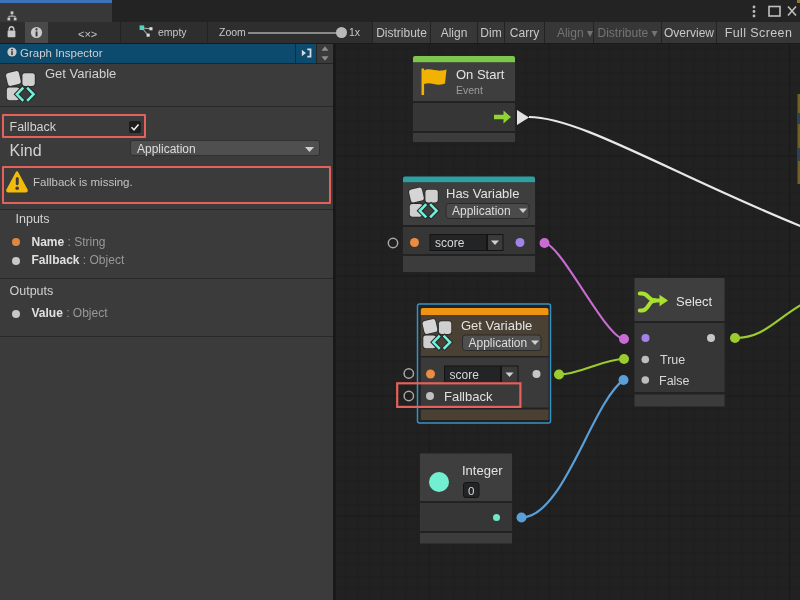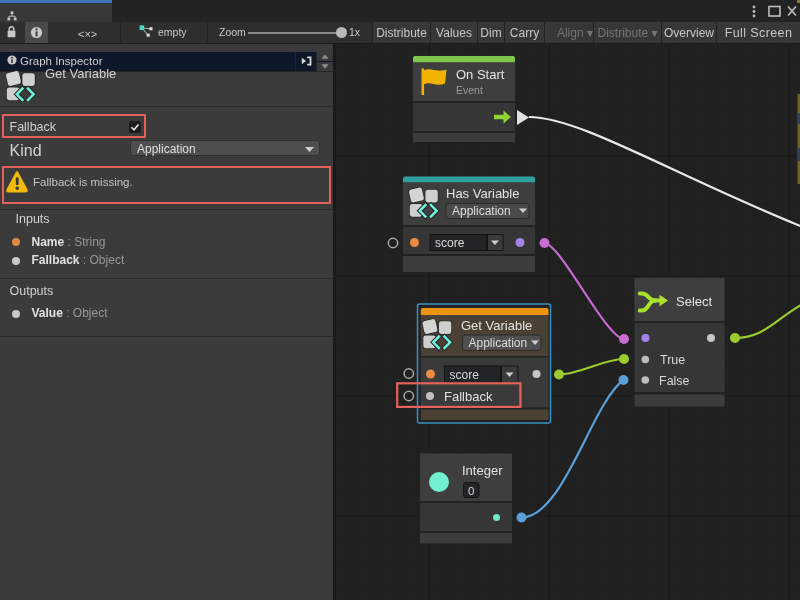--- a/index.html
+++ b/index.html
@@ -83,7 +83,7 @@
   <div class="abs" style="left:336px;top:5px;width:11px;height:11px;border-radius:50%;background:#B9B9B9;"></div>
   <div class="abs tbtxt" style="left:349px;top:4px;">1x</div>
   <div class="abs tbtn" style="left:372px;width:58px;">Distribute</div>
-  <div class="abs tbtn" style="left:430px;width:47px;">Values</div>
+  <div class="abs tbtn" style="left:430px;width:47px;">Align</div>
   <div class="abs tbtn" style="left:477px;width:27px;">Dim</div>
   <div class="abs tbtn" style="left:504px;width:40px;">Carry</div>
   <div class="abs tbtn dis" style="left:544px;width:49px;text-align:right;">Align ▾</div>

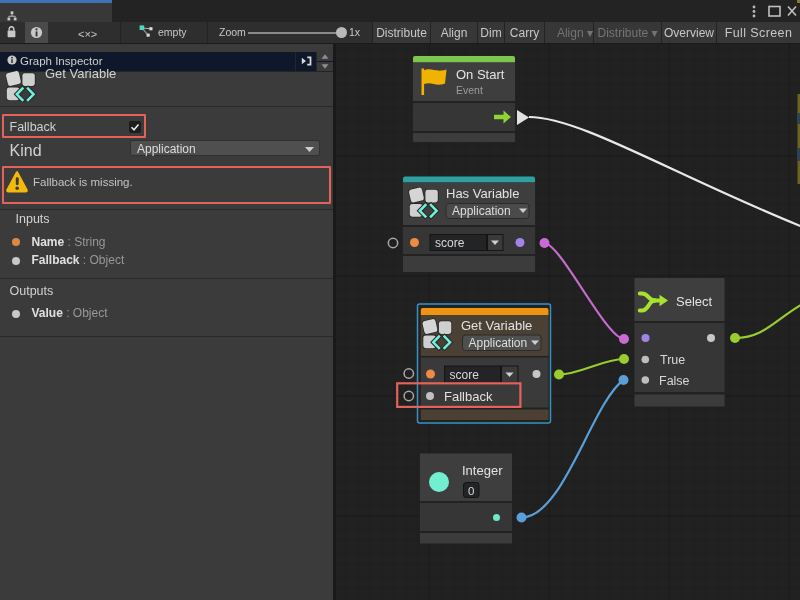--- a/index.html
+++ b/index.html
@@ -13,7 +13,7 @@
   .tbtn{top:0px;height:21px;background:#373737;border-left:1px solid #232323;box-sizing:border-box;text-align:center;line-height:22px;font-size:12px;color:#C8C8C8;}
   .tbtn.dis{color:#747474;}
   #panel{left:0;top:44px;width:333px;height:556px;background:#3B3B3B;}
-  #pheader{left:0;top:8px;width:333px;height:20px;background:#0f172a;border-bottom:1px solid #242424;box-sizing:border-box;}
+  #pheader{left:0;top:0;width:333px;height:20px;background:#0c4a6e;border-bottom:1px solid #242424;box-sizing:border-box;}
   #psep{left:333px;top:44px;width:3px;height:556px;background:#191919;}
   .ptxt{font-size:12px;color:#D2D2D2;}
   .divid{left:0;width:333px;height:1px;background:#292929;}

